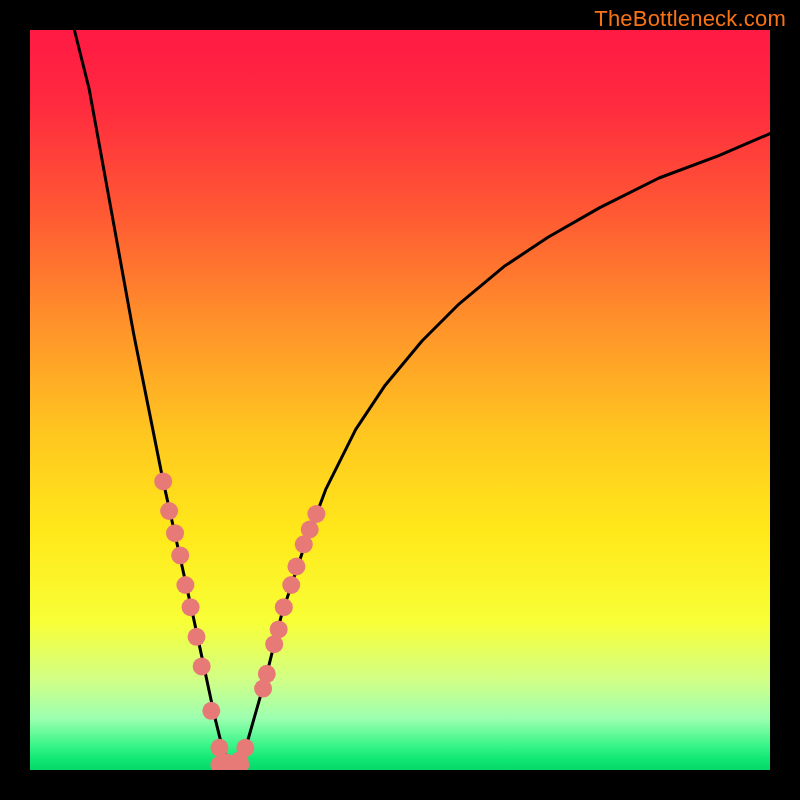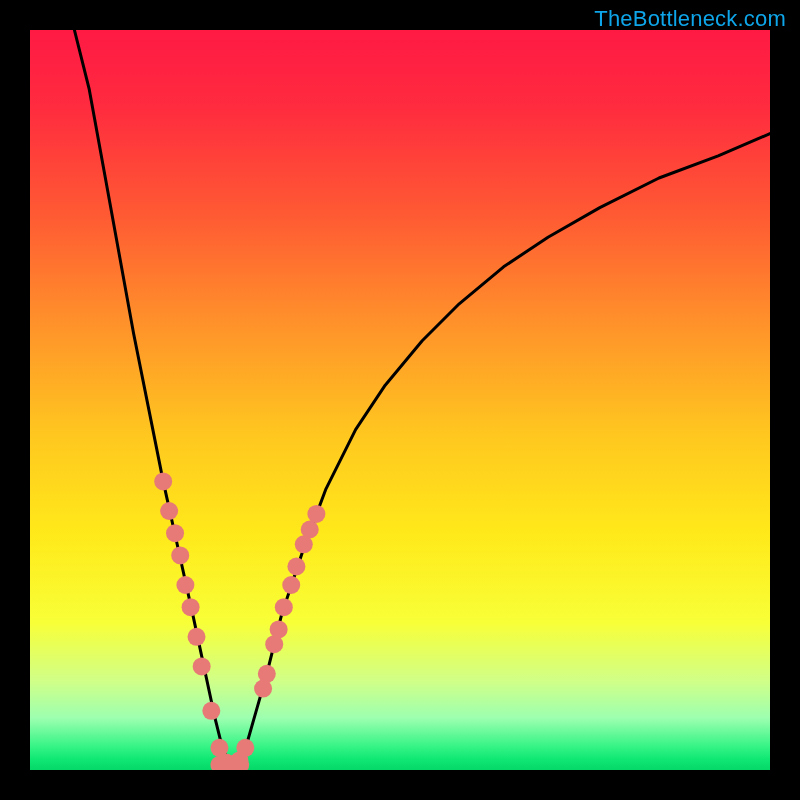--- a/index.html
+++ b/index.html
@@ -39,7 +39,7 @@
     right: 14px;
     font-size: 22px;
     font-weight: 500;
-    color: #0ea5e9;
+    color: #f97316;
     letter-spacing: 0.2px;
     user-select: none;
   }

